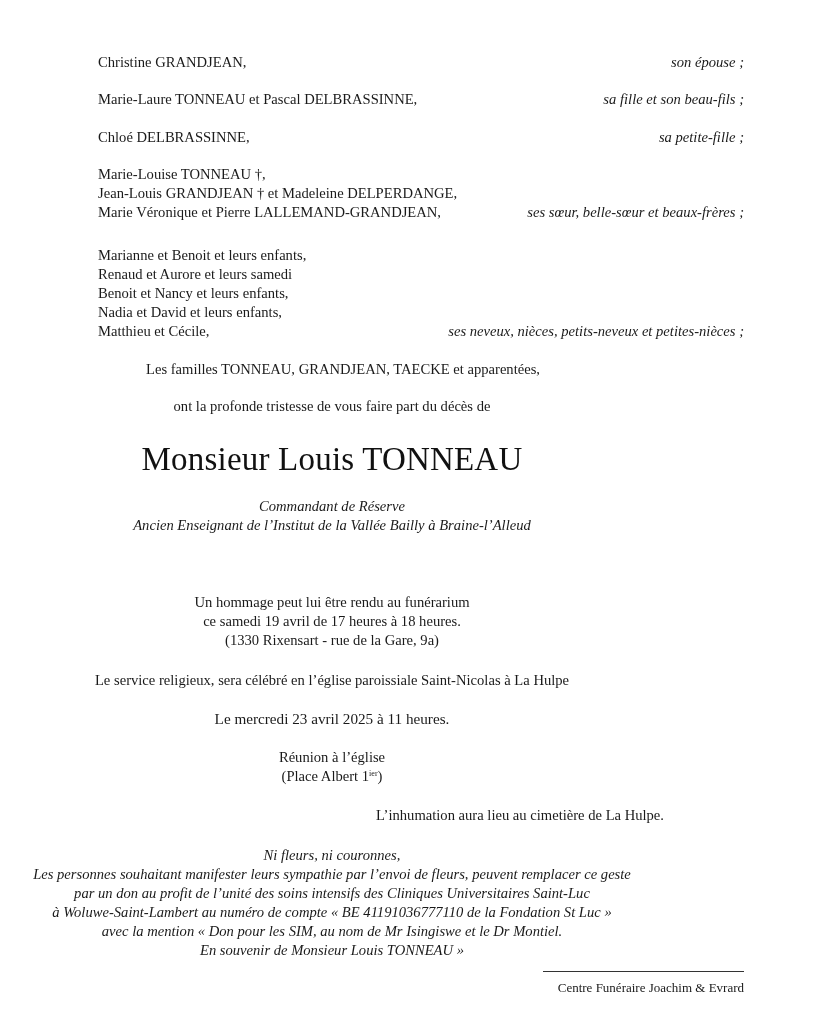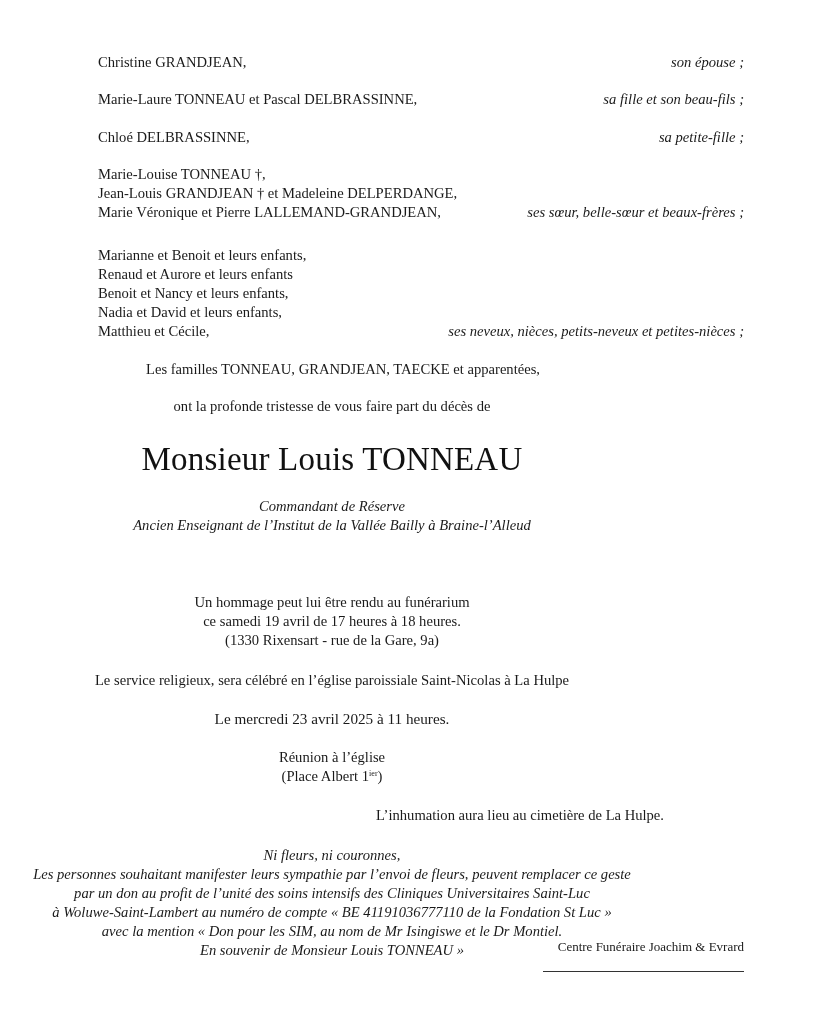--- a/index.html
+++ b/index.html
@@ -48,7 +48,7 @@
   </div>
 
   <div class="line" style="top:247px;">Marianne et Benoit et leurs enfants,</div>
-  <div class="line" style="top:266px;">Renaud et Aurore et leurs enfants</div>
+  <div class="line" style="top:266px;">Renaud et Aurore et leurs samedi</div>
   <div class="line" style="top:285px;">Benoit et Nancy et leurs enfants,</div>
   <div class="line" style="top:304px;">Nadia et David et leurs enfants,</div>
   <div class="row" style="top:323px;">

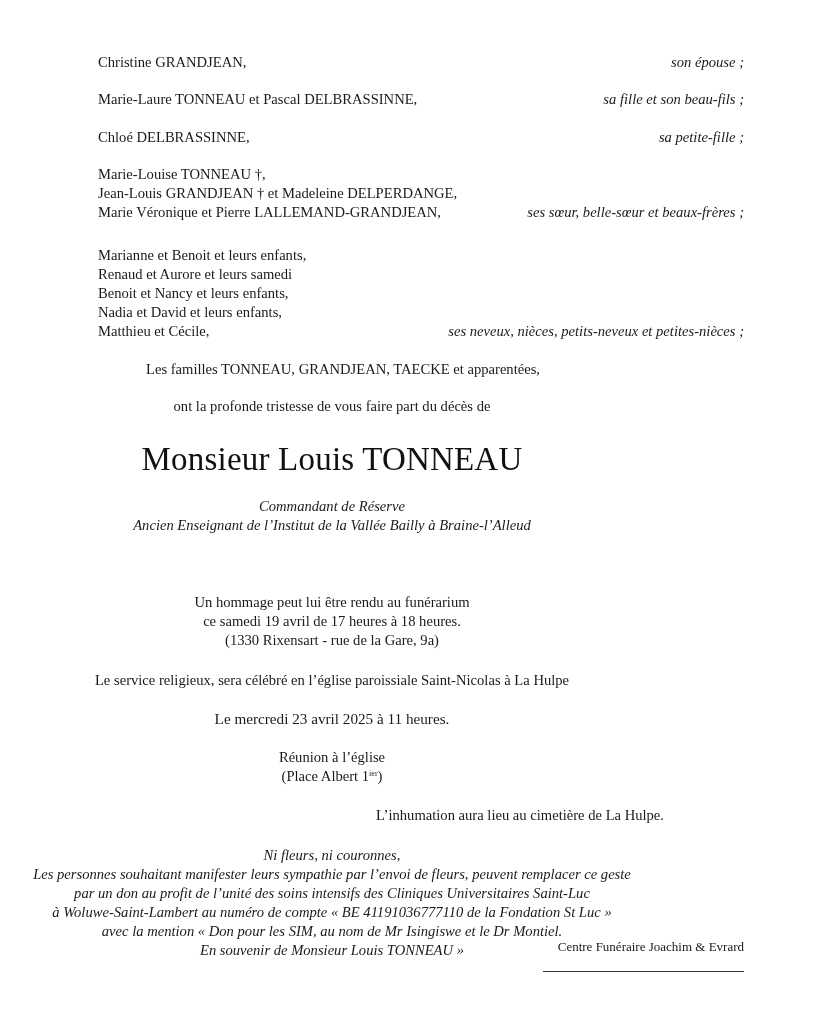--- a/index.html
+++ b/index.html
@@ -18,7 +18,7 @@
     .bold { font-weight: normal; font-size: 15.2px; }
     sup { font-size: 8px; vertical-align: 5px; }
     .sig-rule { position: absolute; left: 543px; top: 971px; width: 201px; border-top: 1px solid #333; }
-    .sig { position: absolute; left: 543px; width: 201px; text-align: right; top: 939px; font-size: 13px; white-space: nowrap; }
+    .sig { position: absolute; left: 543px; width: 201px; text-align: right; top: 980px; font-size: 13px; white-space: nowrap; }
   </style>
 </head>
 <body>

